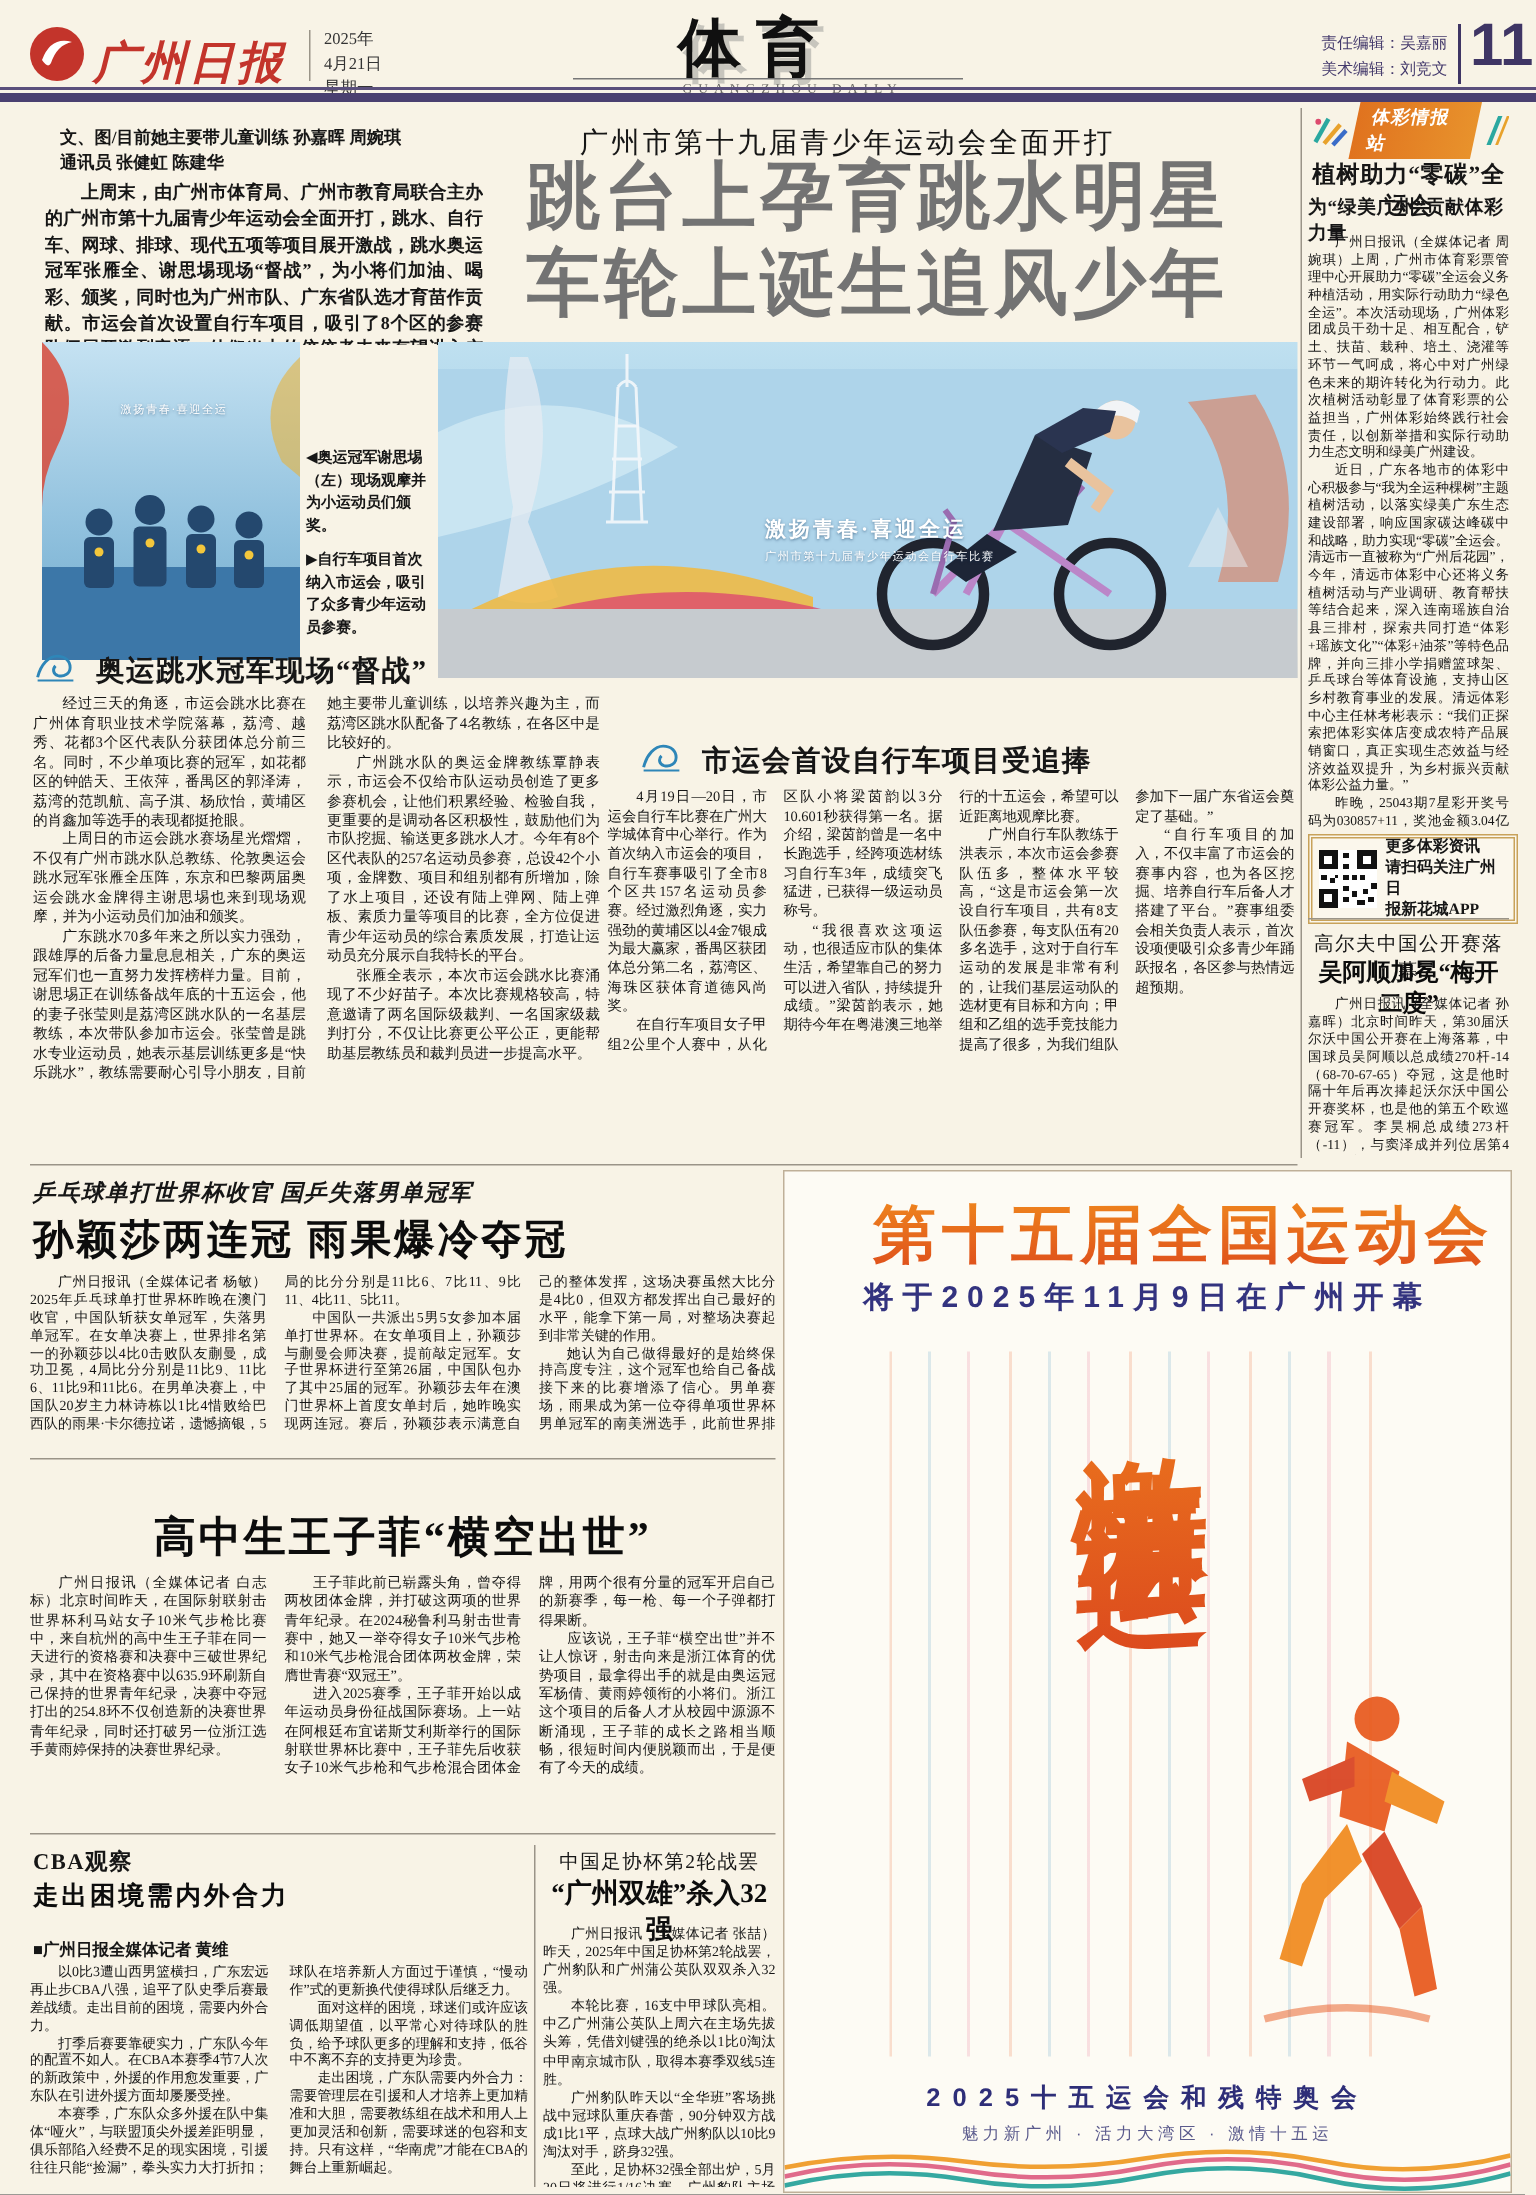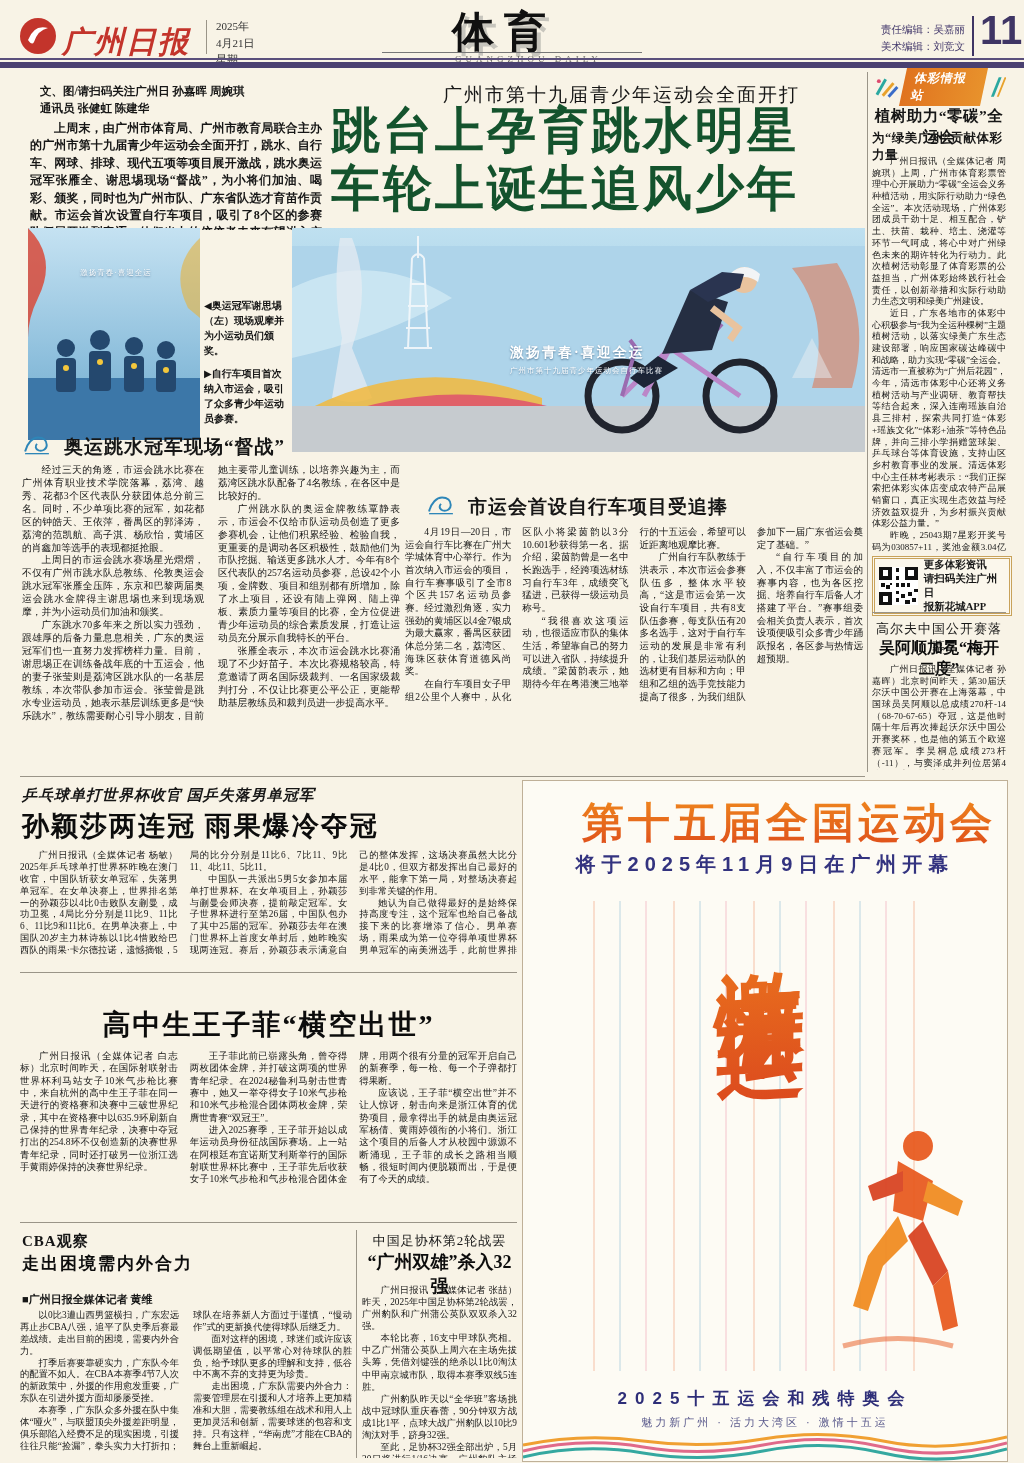--- a/index.html
+++ b/index.html
@@ -92,7 +92,7 @@
   <div class="abs rule-thin" style="left:0;top:58px;width:1024px;"></div>
   <div class="abs rule-thick" style="left:0;top:62px;width:1024px;"></div>
 
-  <div class="abs byline" style="left:40px;top:84px;width:300px;">文、图/请扫码关注广州日 孙嘉晖 周婉琪</div>
+  <div class="abs byline" style="left:40px;top:84px;width:300px;">文、图/目前她主要带儿童训练 孙嘉晖 周婉琪</div>
   <div class="abs byline" style="left:40px;top:101px;width:300px;">通讯员 张健虹 陈建华</div>
   <div class="abs intro jt" style="left:30px;top:120px;width:292px;height:110px;overflow:hidden;">
     <p>上周末，由广州市体育局、广州市教育局联合主办的广州市第十九届青少年运动会全面开打，跳水、自行车、网球、排球、现代五项等项目展开激战，跳水奥运冠军张雁全、谢思埸现场“督战”，为小将们加油、喝彩、颁奖，同时也为广州市队、广东省队选才育苗作贡献。市运会首次设置自行车项目，吸引了8个区的参赛队伍展开激烈竞逐，他们当中的佼佼者未来有望进入广东省队乃至国家队。透过一场场青春对决，我们看到了广州体育的未来。</p>

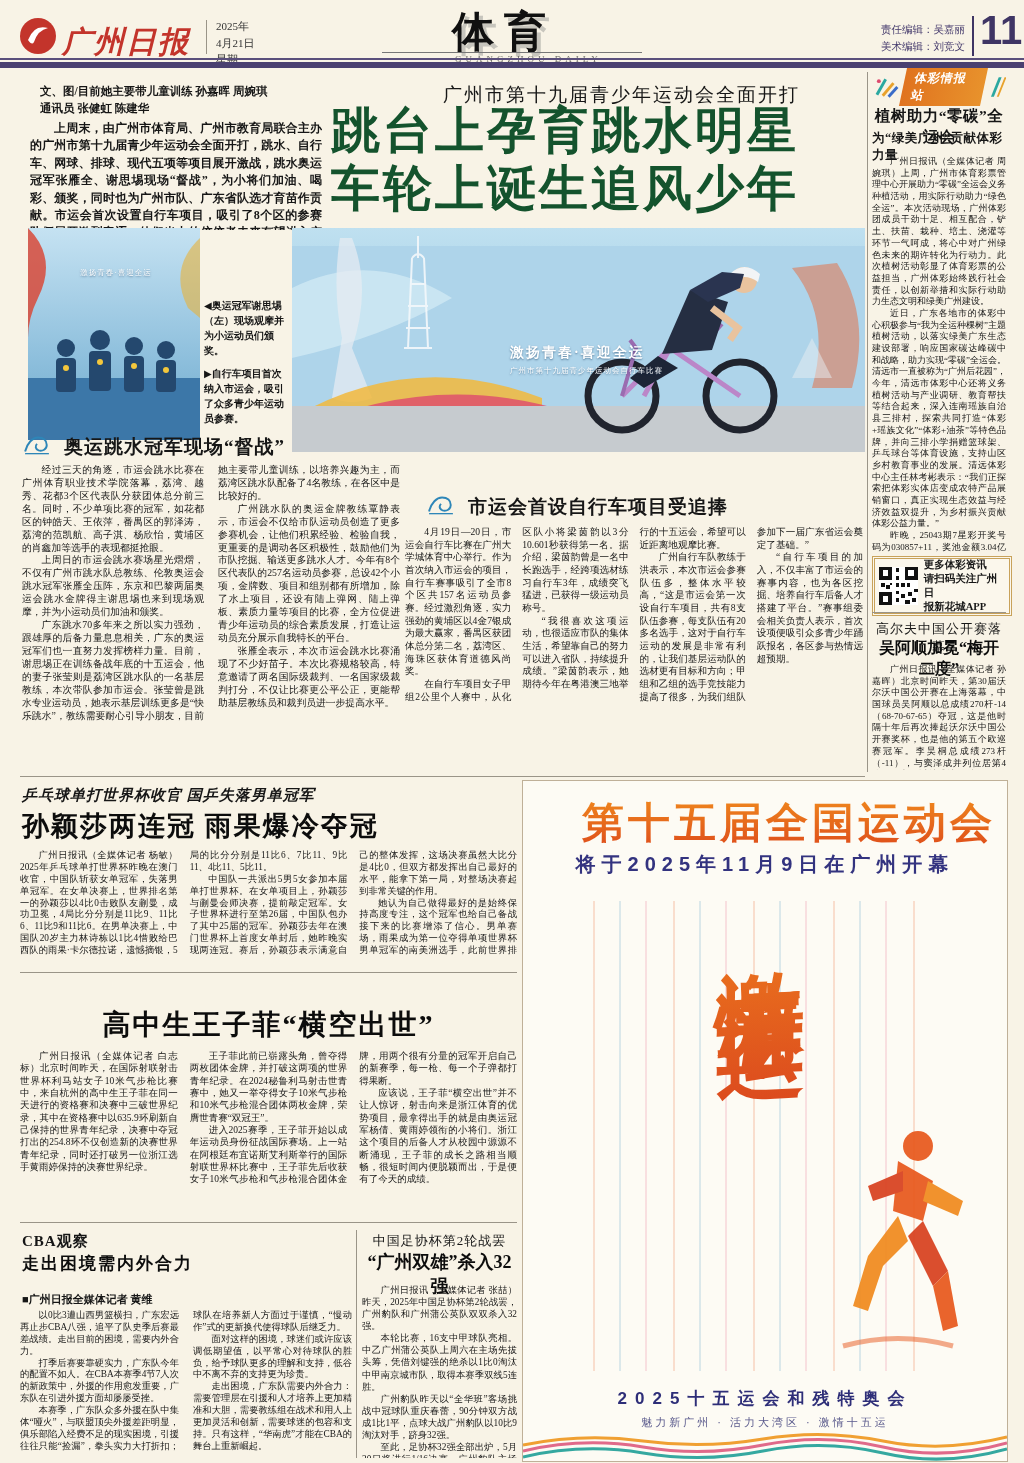--- a/index.html
+++ b/index.html
@@ -22,7 +22,7 @@
   
   .byline{font-size:11.5px;font-weight:700;}
   .intro{font-size:12px;line-height:1.45;font-weight:600;}
-  .kicker-main{font-size:19px;letter-spacing:2px;text-align:right;}
+  .kicker-main{font-size:19px;letter-spacing:2px;text-align:center;}
   .headline-main{font-size:49px;font-weight:900;letter-spacing:3px;text-align:center;line-height:1.18;color:#14532d;}
   
   .photo{overflow:hidden;}

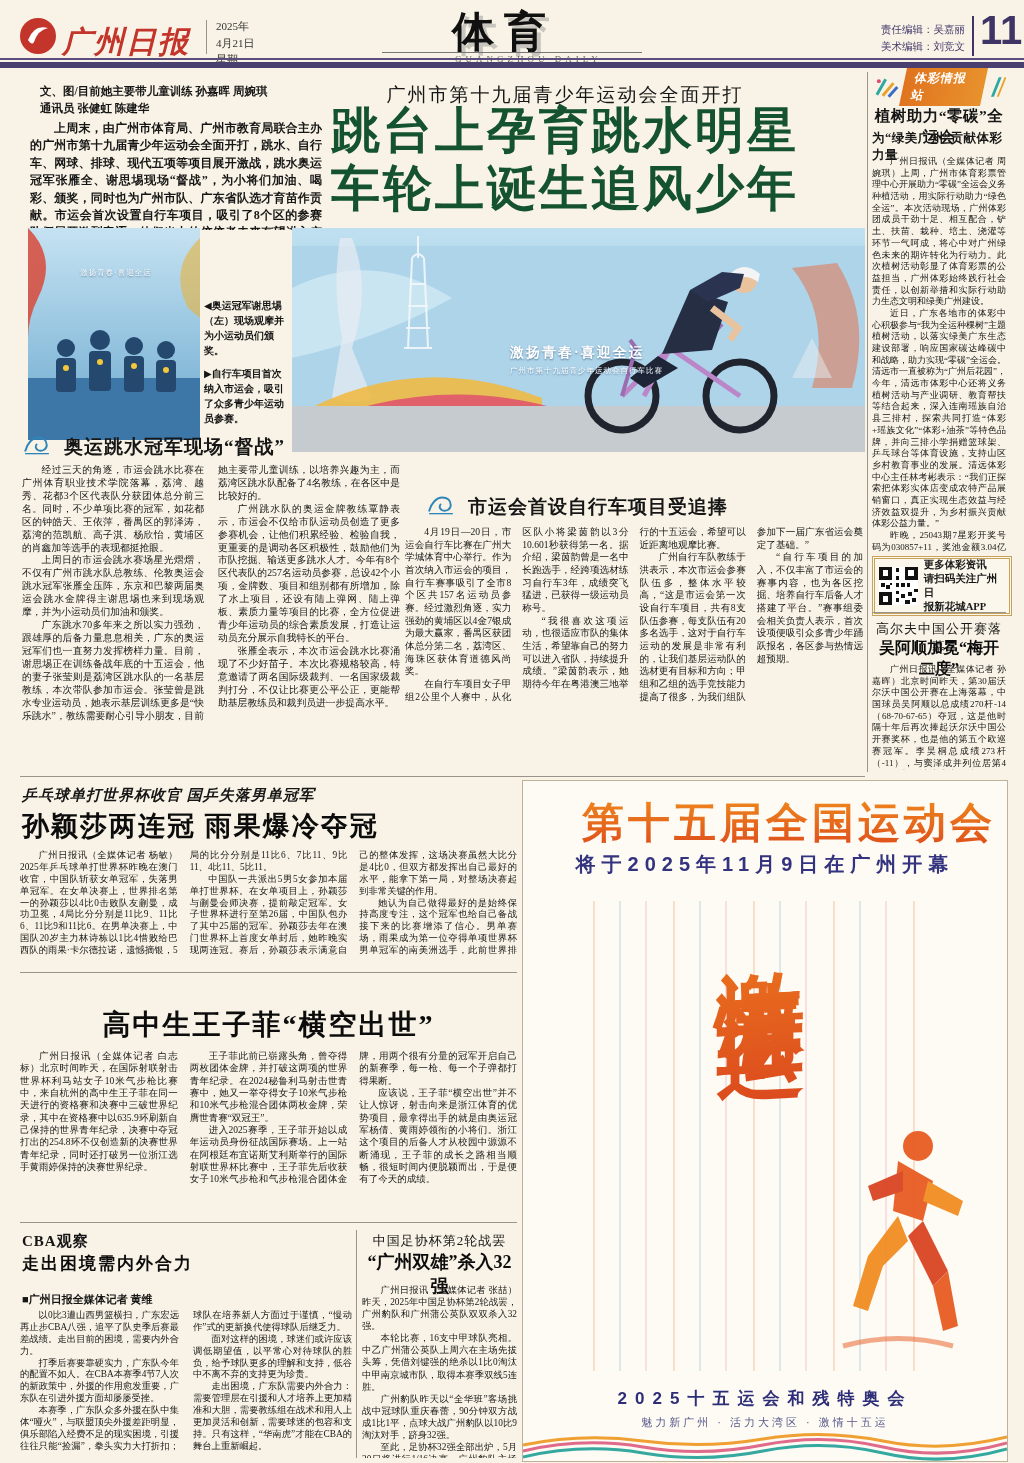--- a/index.html
+++ b/index.html
@@ -23,7 +23,7 @@
   .byline{font-size:11.5px;font-weight:700;}
   .intro{font-size:12px;line-height:1.45;font-weight:600;}
   .kicker-main{font-size:19px;letter-spacing:2px;text-align:center;}
-  .headline-main{font-size:49px;font-weight:900;letter-spacing:3px;text-align:center;line-height:1.18;color:#14532d;}
+  .headline-main{font-size:49px;font-weight:900;letter-spacing:3px;text-align:center;line-height:1.18;color:#737373;margin-left:20px;}
   
   .photo{overflow:hidden;}
   .cap{font-size:10px;font-weight:700;line-height:1.5;}

